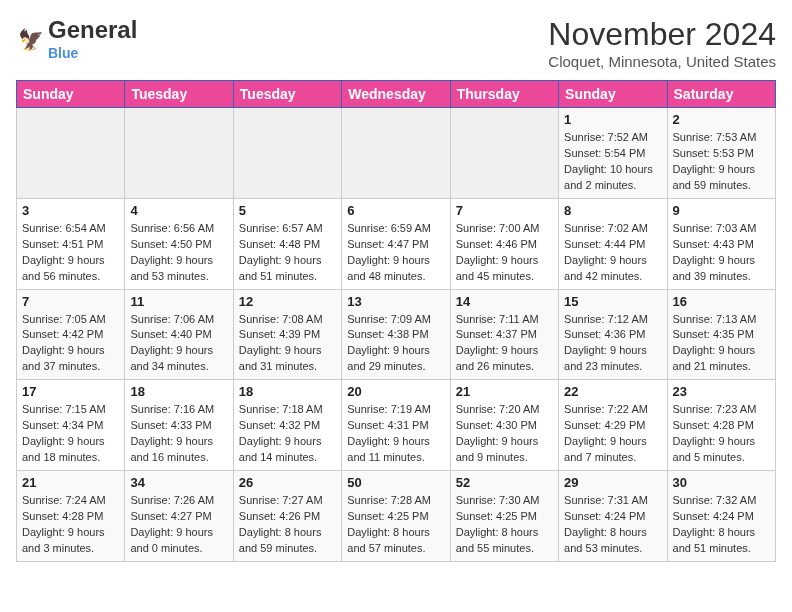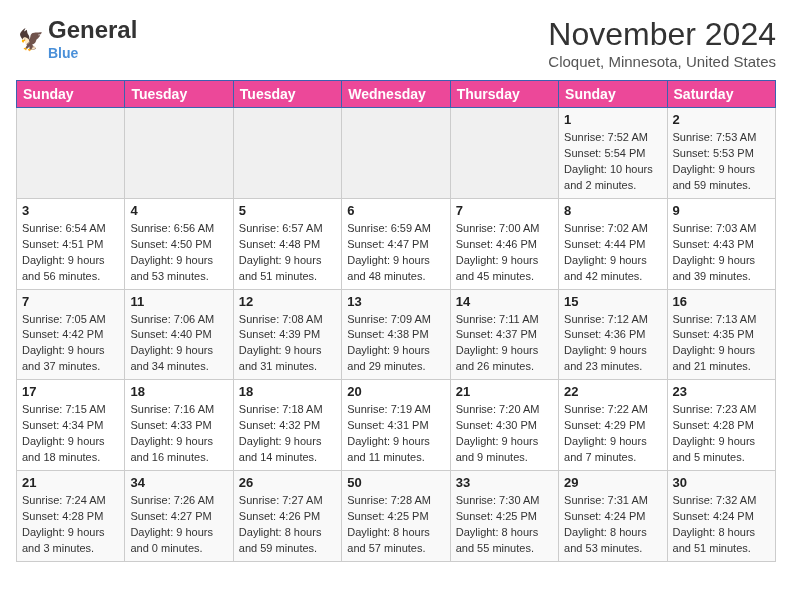--- a/index.html
+++ b/index.html
@@ -246,7 +246,7 @@
           <div class="day-info">Sunrise: 7:28 AM<br>Sunset: 4:25 PM<br>Daylight: 8 hours<br>and 57 minutes.</div>
         </td>
         <td>
-          <span class="day-number">33</span>
+          <span class="day-number">52</span>
           <div class="day-info">Sunrise: 7:30 AM<br>Sunset: 4:25 PM<br>Daylight: 8 hours<br>and 55 minutes.</div>
         </td>
         <td>

